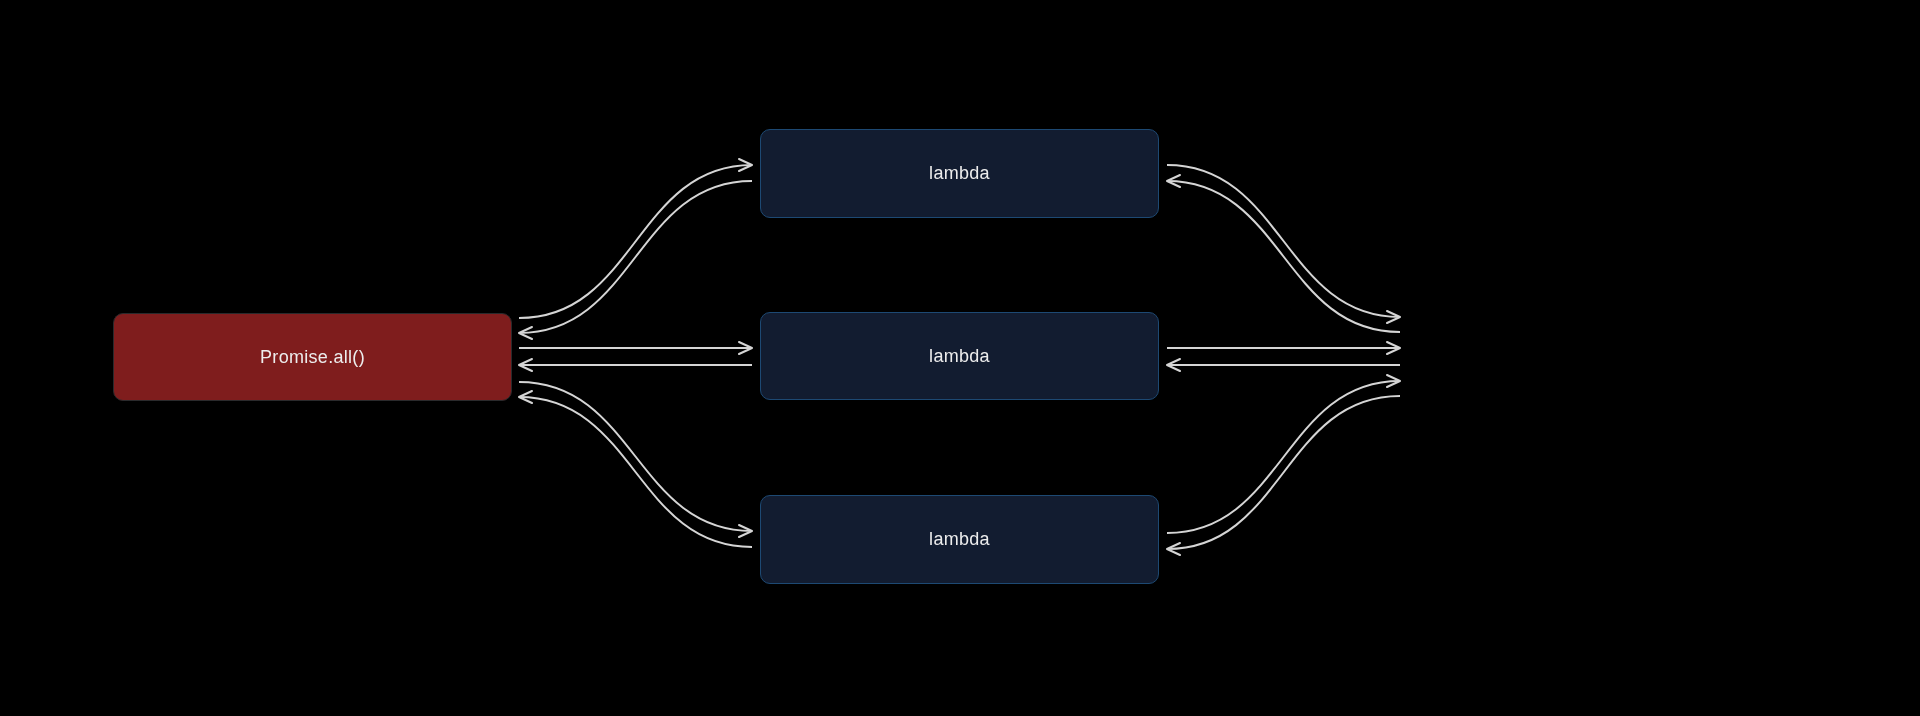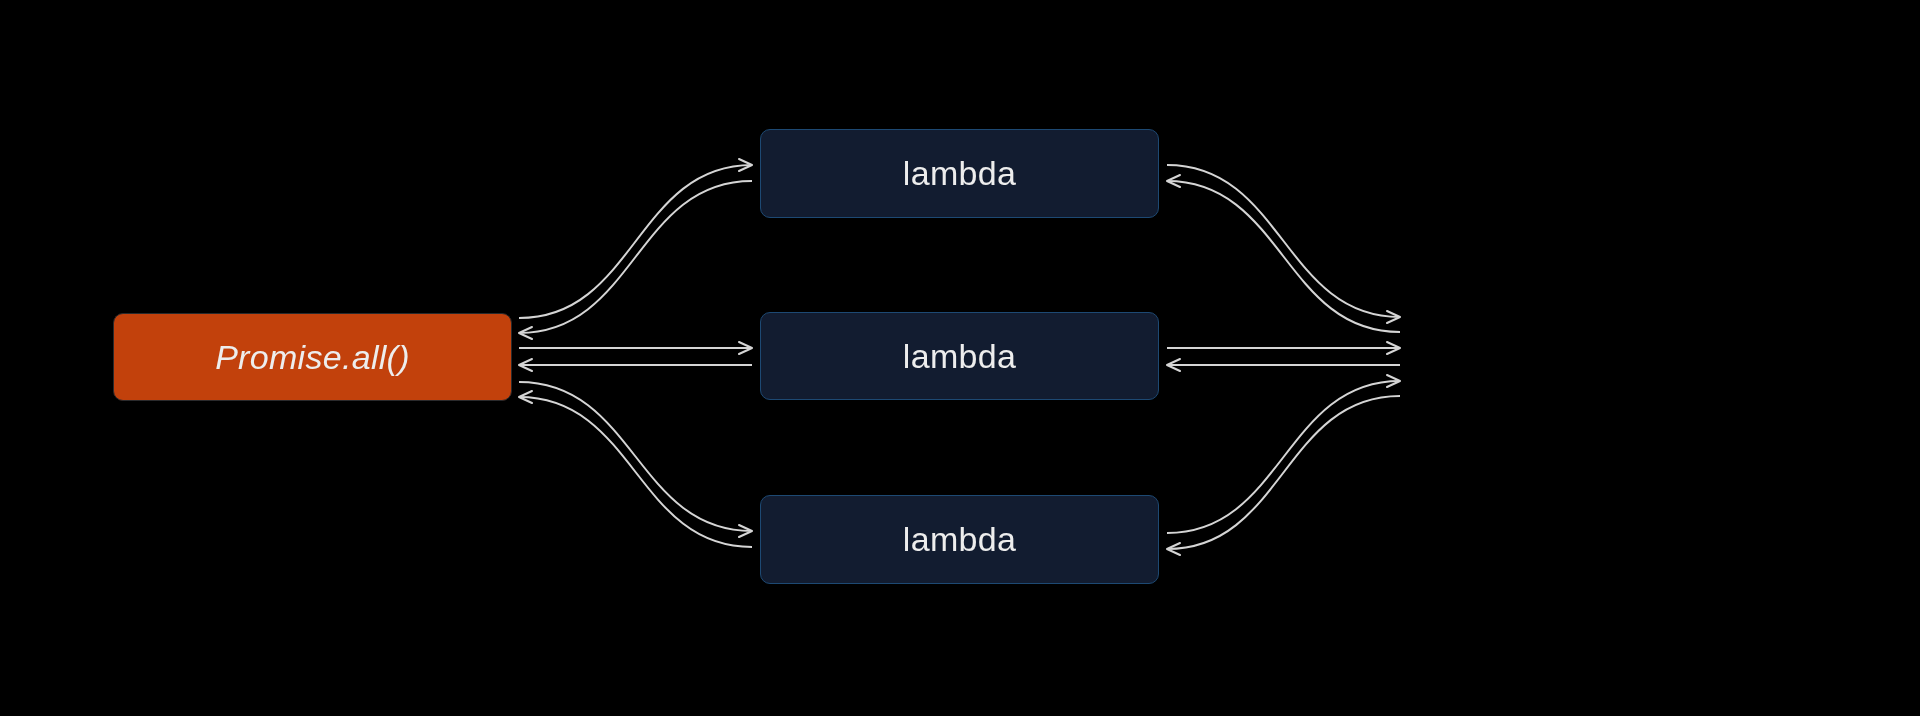--- a/index.html
+++ b/index.html
@@ -43,7 +43,7 @@
   }
   .node-label {
     color: #ededed;
-    font-size: 34px;
+    font-size: 18px;
     font-weight: 400;
     letter-spacing: 0.3px;
     white-space: nowrap;

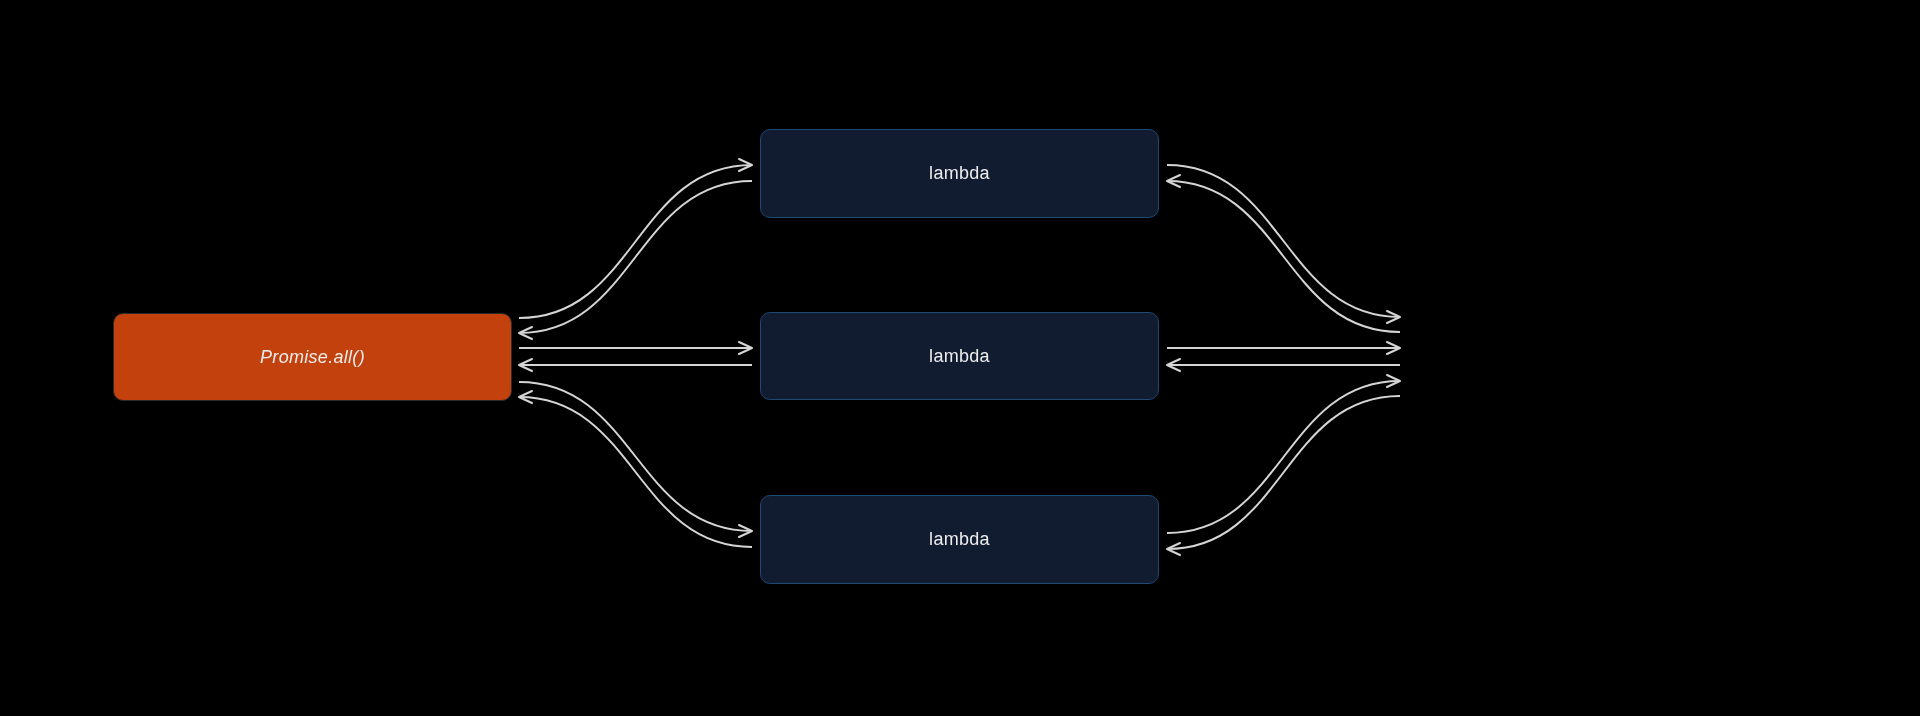--- a/index.html
+++ b/index.html
@@ -33,9 +33,8 @@
     cursor: default;
   }
   .node-side {
-    background: #c2410c;
+    background: #7f1d1d;
     border: 1px solid #2a2a2c;
-    font-style: italic;
   }
   .node-lambda {
     background: #121c30;

